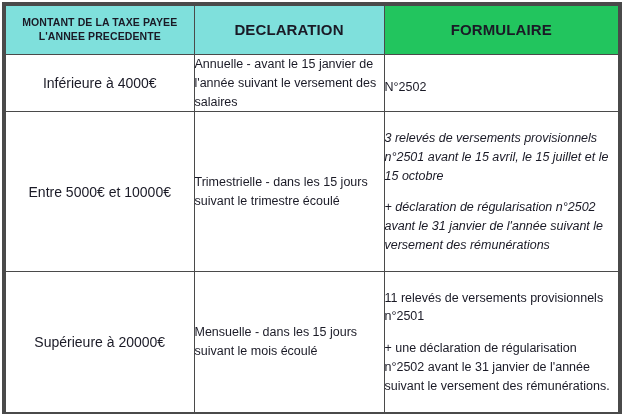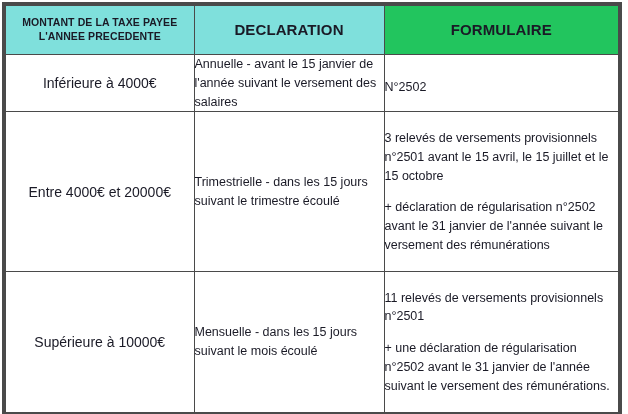--- a/index.html
+++ b/index.html
@@ -122,7 +122,7 @@
       <tr class="row-2">
         <td class="amount" style="border-color: rgb(74, 74, 74);">Entre 4000€ et 20000€</td>
         <td class="declaration" style="border-color: rgb(74, 74, 74);">Trimestrielle - dans les 15 jours suivant le trimestre écoulé</td>
-        <td class="formulaire" style="border-color: rgb(74, 74, 74);">
+        <td class="formulaire" style="border-color: rgb(74, 74, 74); font-style: italic;">
           <p class="para">3 relevés de versements provisionnels n°2501 avant le 15 avril, le 15 juillet et le 15 octobre</p>
           <p class="para">+ déclaration de régularisation n°2502 avant le 31 janvier de l'année suivant le versement des rémunérations</p>
         </td>

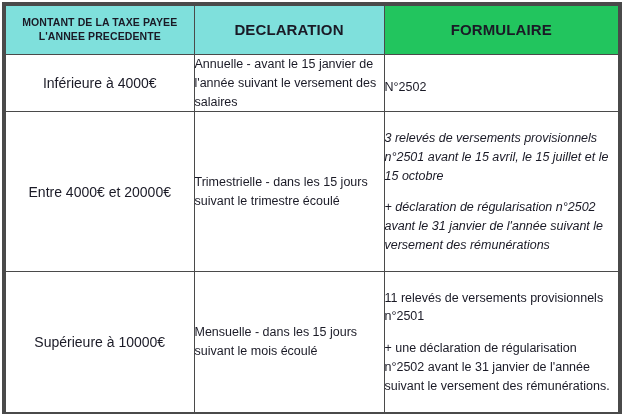--- a/index.html
+++ b/index.html
@@ -120,7 +120,7 @@
       </tr>
 
       <tr class="row-2">
-        <td class="amount" style="border-color: rgb(74, 74, 74);">Entre 4000€ et 20000€</td>
+        <td class="amount" style="border-color: rgb(74, 74, 74);">Entre 5000€ et 10000€</td>
         <td class="declaration" style="border-color: rgb(74, 74, 74);">Trimestrielle - dans les 15 jours suivant le trimestre écoulé</td>
         <td class="formulaire" style="border-color: rgb(74, 74, 74); font-style: italic;">
           <p class="para">3 relevés de versements provisionnels n°2501 avant le 15 avril, le 15 juillet et le 15 octobre</p>

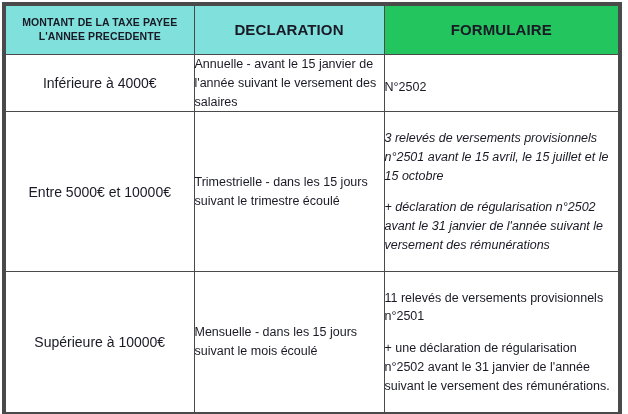--- a/index.html
+++ b/index.html
@@ -129,7 +129,7 @@
       </tr>
 
       <tr class="row-3">
-        <td class="amount" style="border-color: rgb(74, 74, 74);">Supérieure à 10000€</td>
+        <td class="amount" style="border-color: rgb(74, 74, 74);">Supérieure à 20000€</td>
         <td class="declaration" style="border-color: rgb(74, 74, 74);">Mensuelle - dans les 15 jours suivant le mois écoulé</td>
         <td class="formulaire" style="border-color: rgb(74, 74, 74);">
           <p class="para">11 relevés de versements provisionnels n°2501</p>

